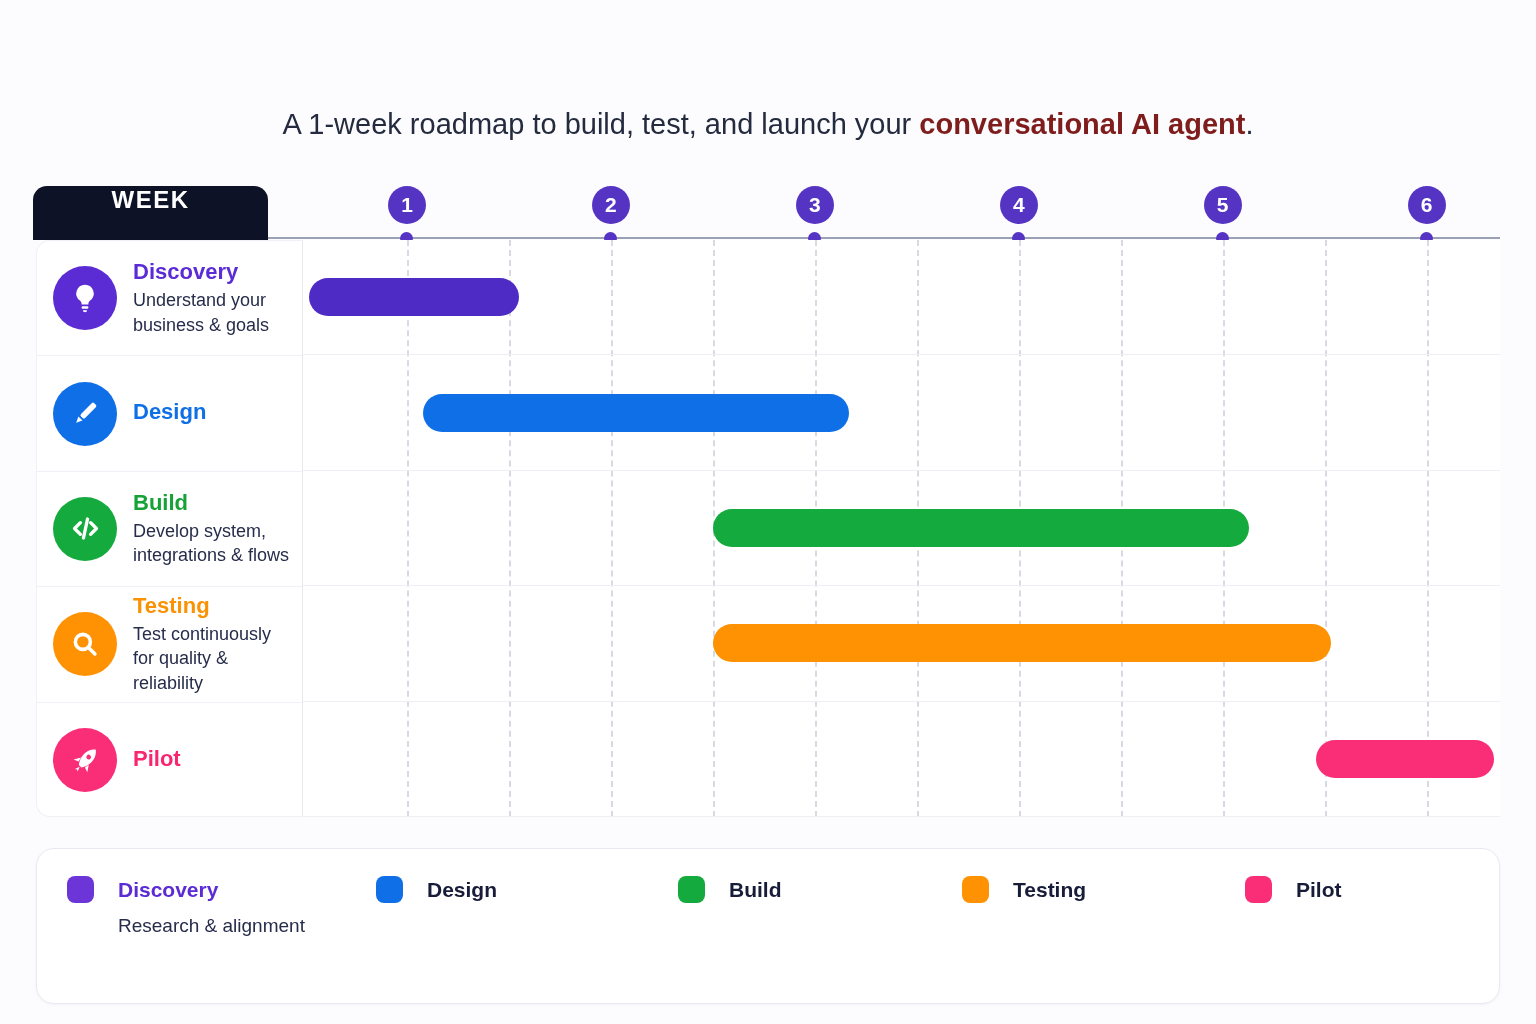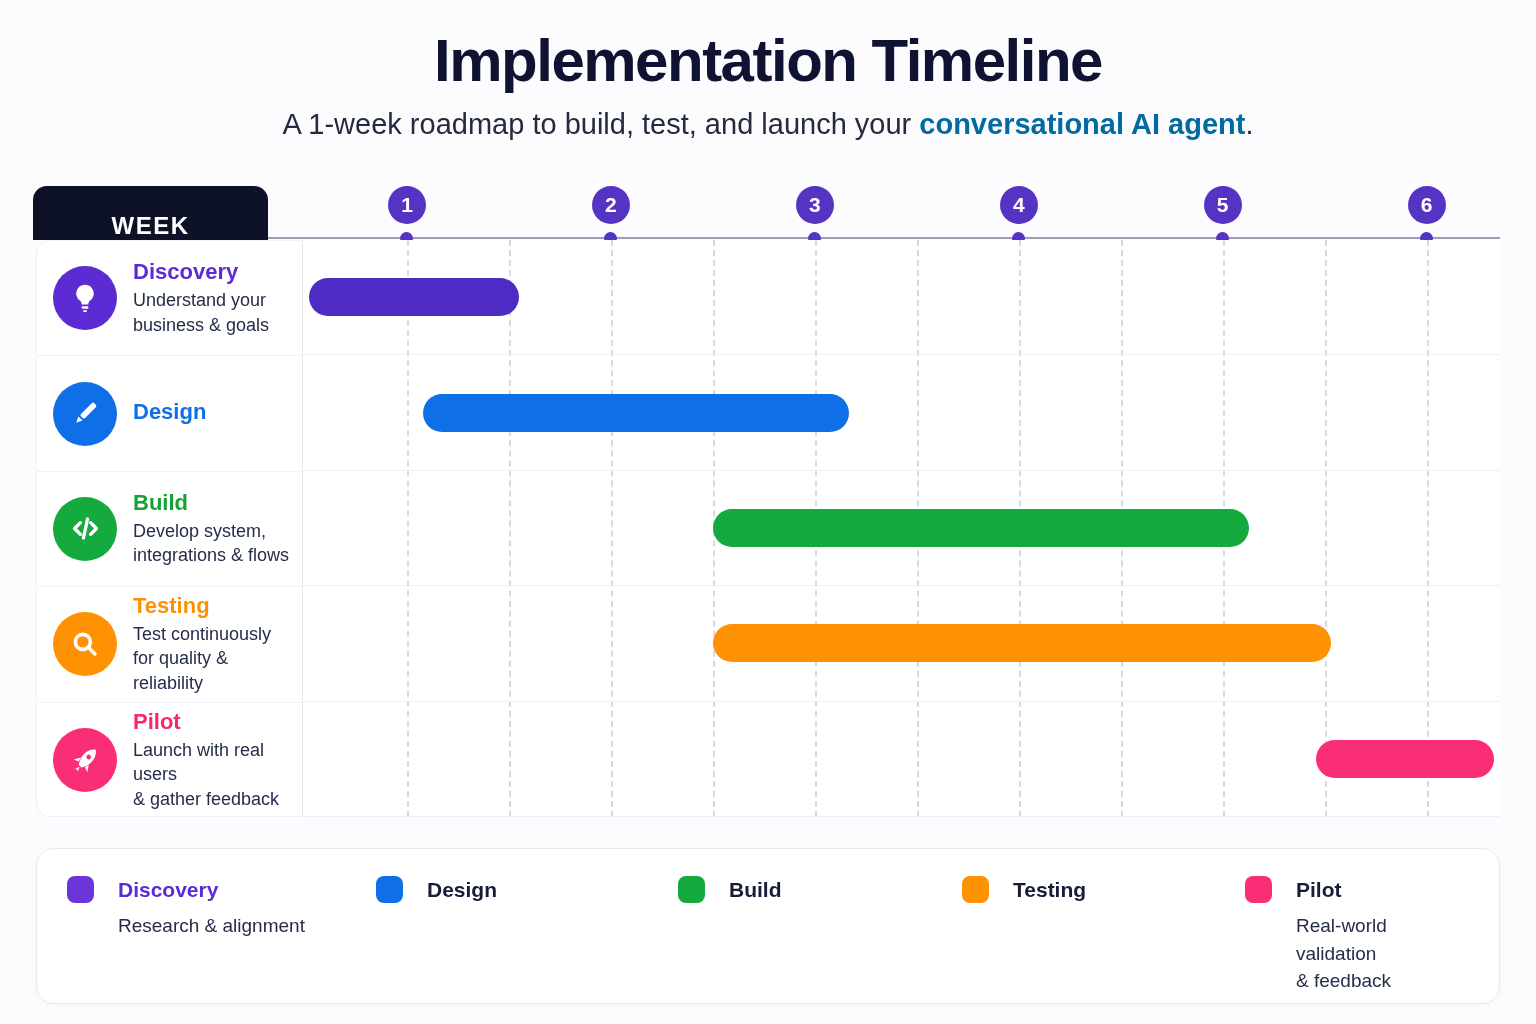--- a/index.html
+++ b/index.html
@@ -58,7 +58,6 @@
 
 <div class="stage">
 
-  <h1 class="title">Implementation Timeline</h1>
   <p class="subtitle"><span>A 1-week roadmap to build, test, and launch your </span><span class="hl">conversational AI agent</span><span>.</span></p>
 
   <div class="week-box">

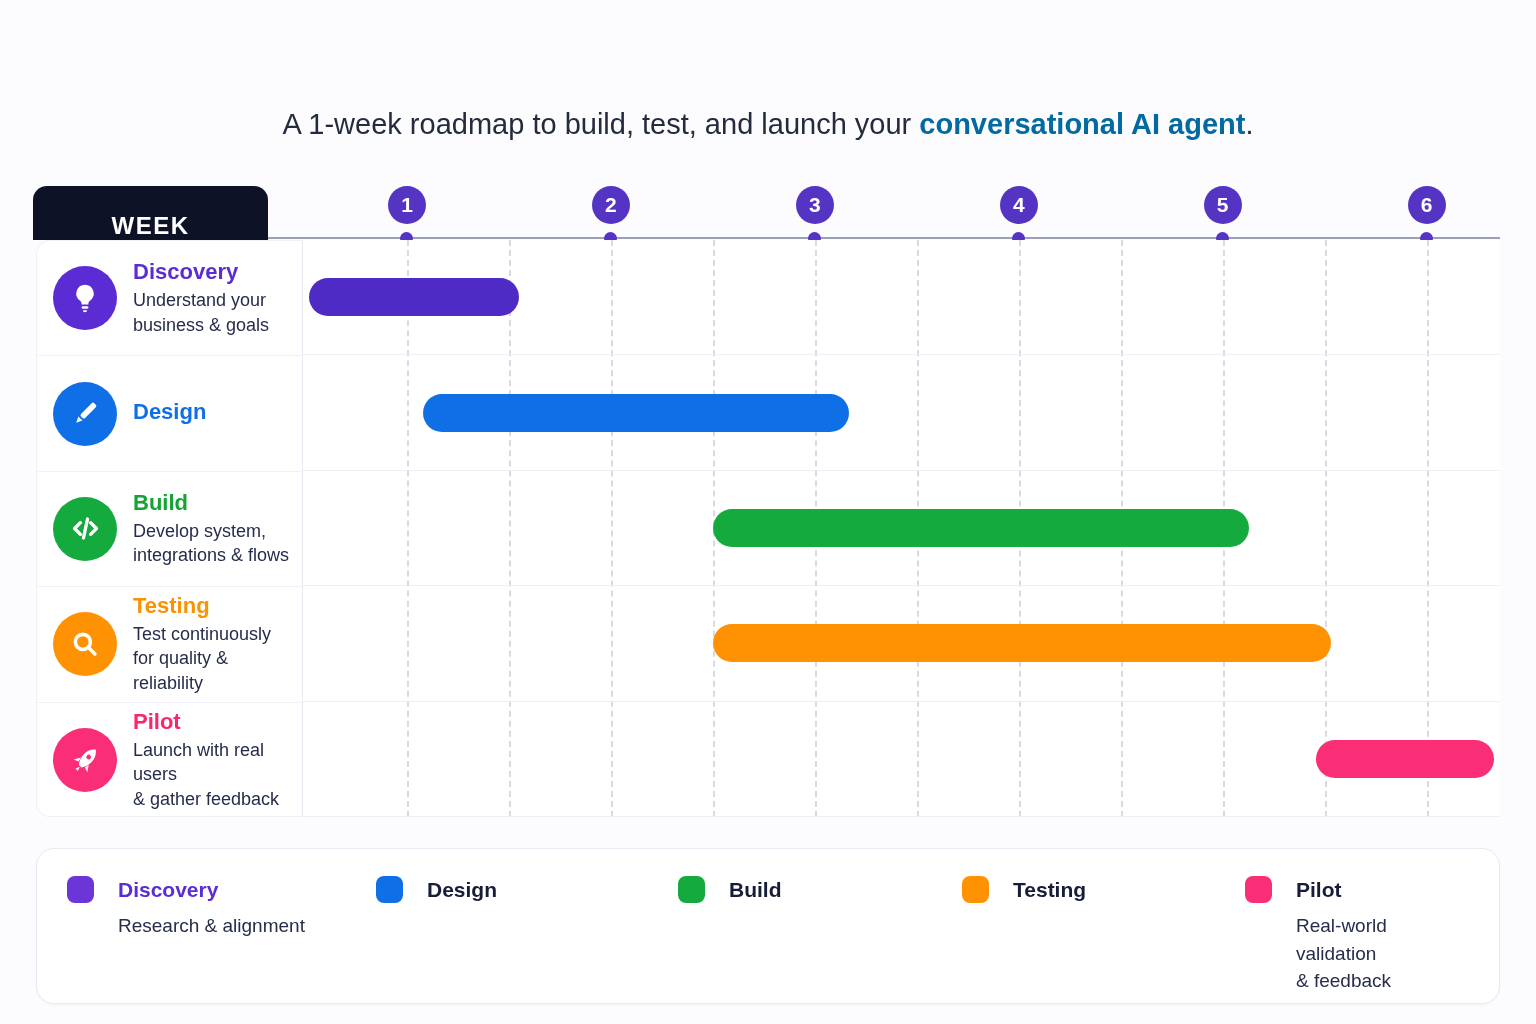--- a/index.html
+++ b/index.html
@@ -12,7 +12,7 @@
           font-size:60px; font-weight:800; letter-spacing:-1.5px; color:#0F1331; }
   .subtitle{ position:absolute; top:108px; left:0; width:100%; text-align:center;
           font-size:29px; font-weight:500; color:#252B3F; }
-  .subtitle .hl{ color:#0369a1; font-weight:600; }
+  .subtitle .hl{ color:#7f1d1d; font-weight:600; }
 
   
   .week-box{ position:absolute; left:33px; top:186px; width:235px; height:54px;

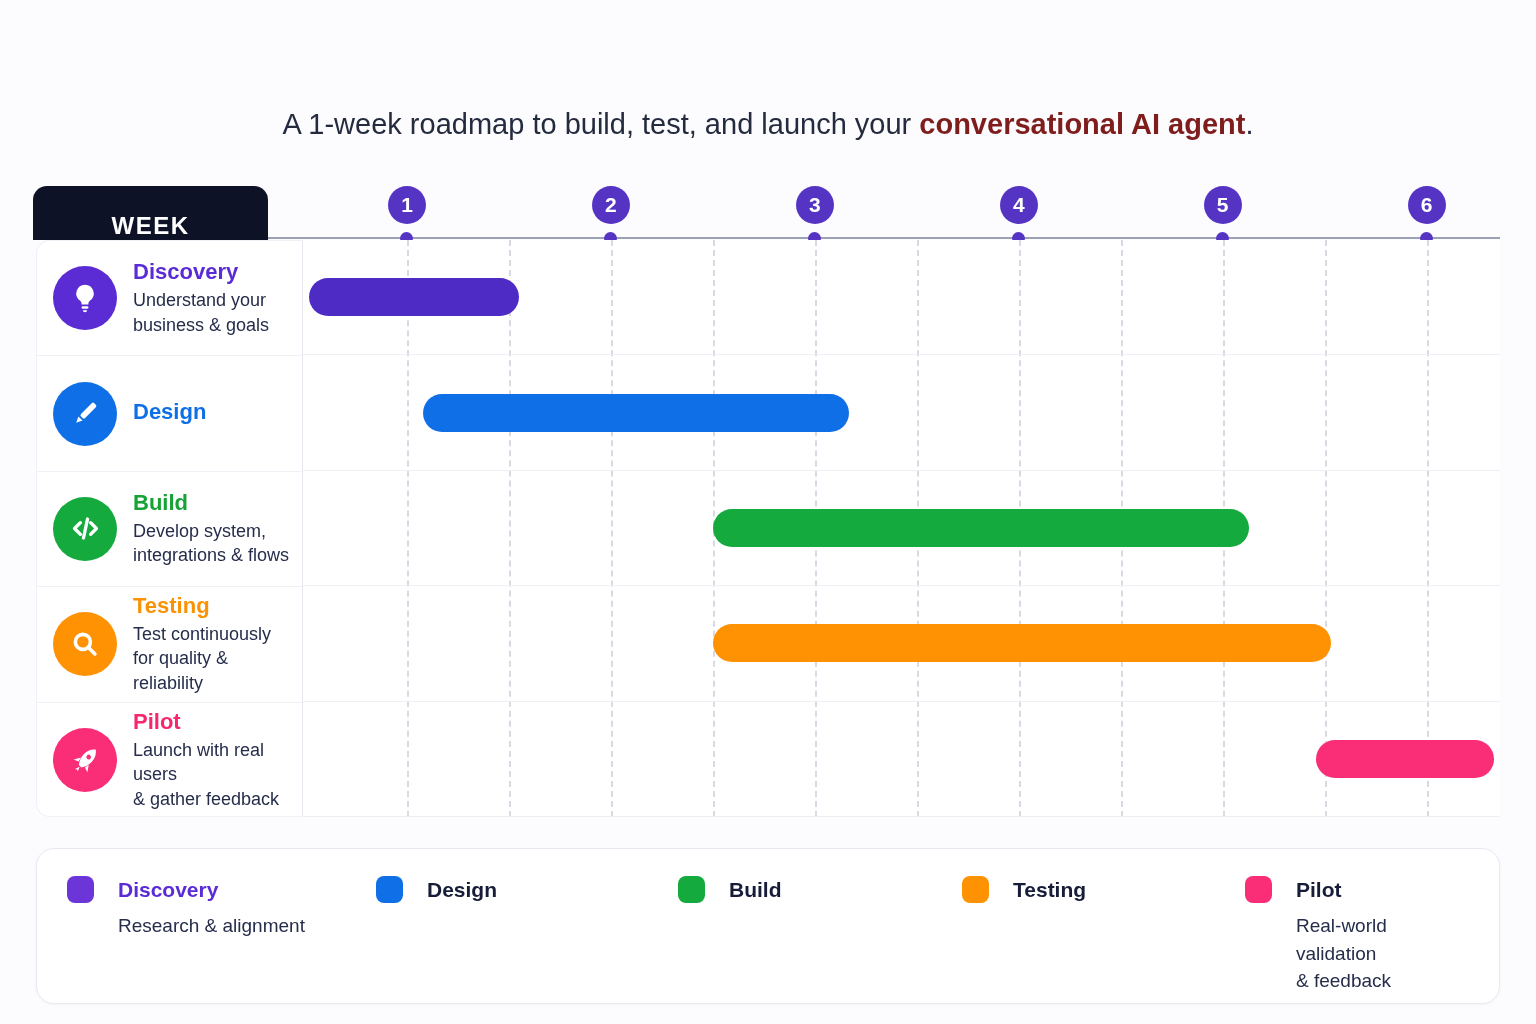--- a/index.html
+++ b/index.html
@@ -16,7 +16,7 @@
 
   
   .week-box{ position:absolute; left:33px; top:186px; width:235px; height:54px;
-          background:#0D1227; border-radius:14px 14px 0 0; display:flex; align-items:flex-end; justify-content:center; }
+          background:#0D1227; border-radius:14px 14px 0 0; display:flex; align-items:flex-start; justify-content:center; }
   .week-box span{ color:#fff; font-size:24px; font-weight:700; letter-spacing:1.5px; }
   .axis-line{ position:absolute; left:268px; top:236.5px; width:1232px; height:2.5px; background:#9AA1B4; }
   .markers{ position:absolute; left:303px; top:0; width:1197px; height:250px; }

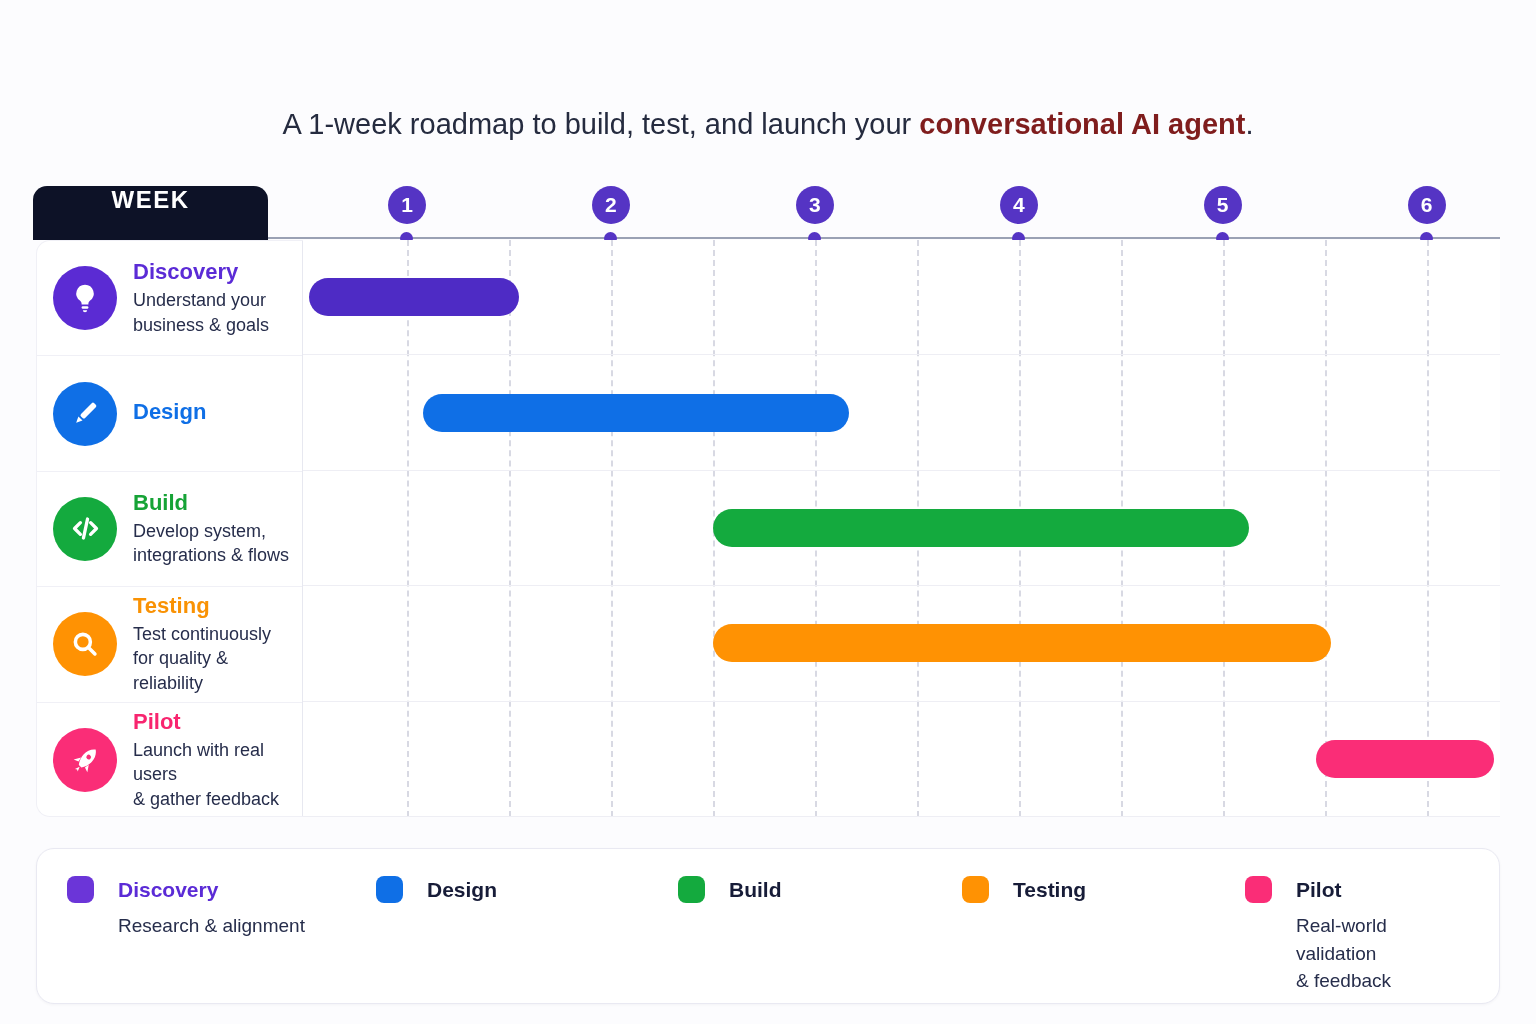--- a/index.html
+++ b/index.html
@@ -185,7 +185,6 @@
         </div>
         <div class="ltext">
           <div class="ptitle" style="color: rgb(248, 37, 111);">Pilot</div>
-          <div class="pdesc"><span>Launch with real users</span><br><span>&amp; gather feedback</span></div>
         </div>
       </div>
     </div>

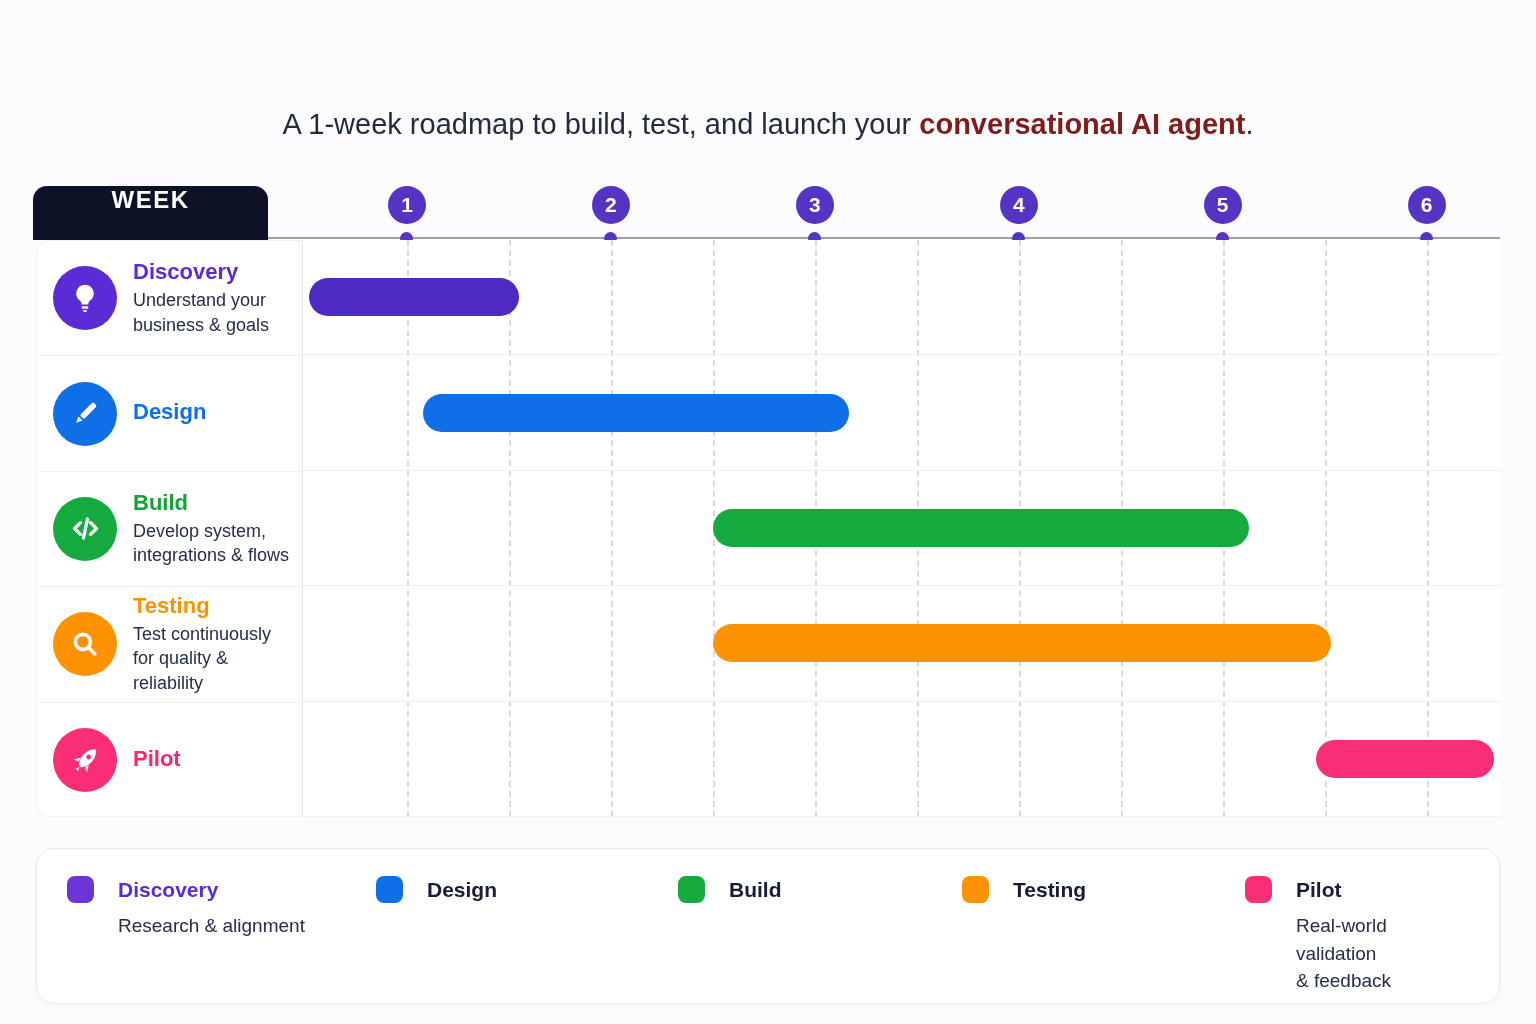--- a/index.html
+++ b/index.html
@@ -220,7 +220,6 @@
           <div class="li-swatch" style="background: rgb(250, 45, 119);"></div>
           <div class="li-title" style="color: rgb(23, 28, 56);">Pilot</div>
         </div>
-        <div class="li-desc"><span>Real-world validation</span><br><span>&amp; feedback</span></div>
       </div>
     </div>
 </div>

